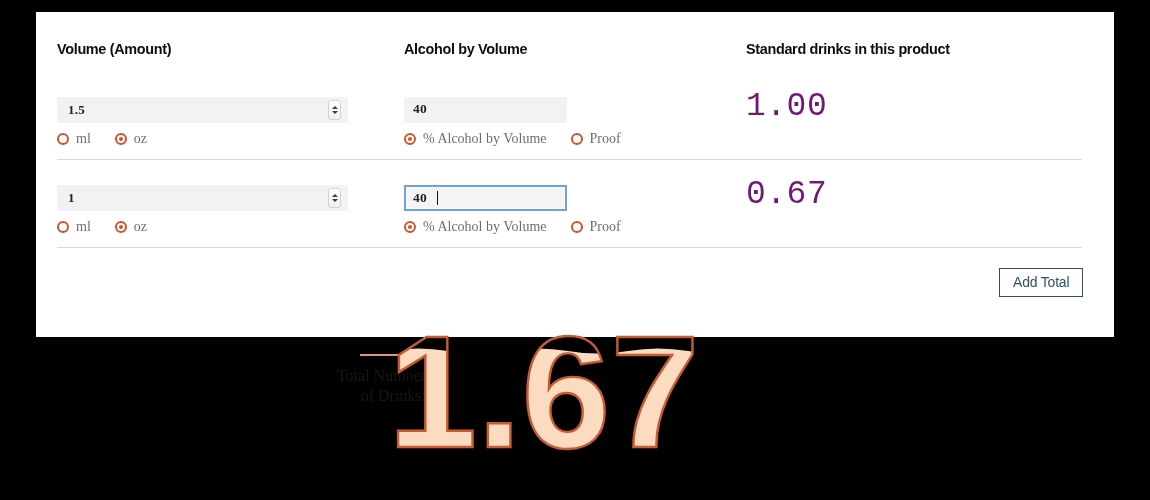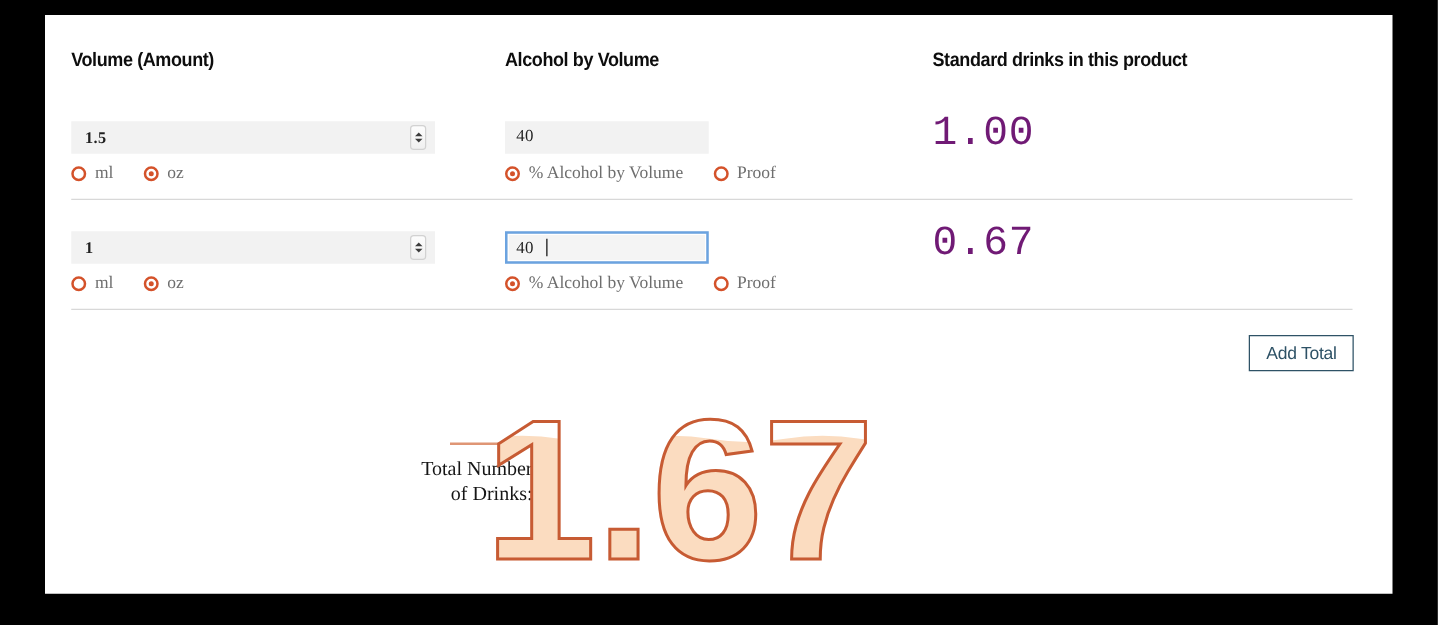--- a/index.html
+++ b/index.html
@@ -26,7 +26,7 @@
     left: 36px;
     top: 12px;
     width: 1078px;
-    height: 463px;
+    height: 325px;
     background: #ffffff;
   }
 

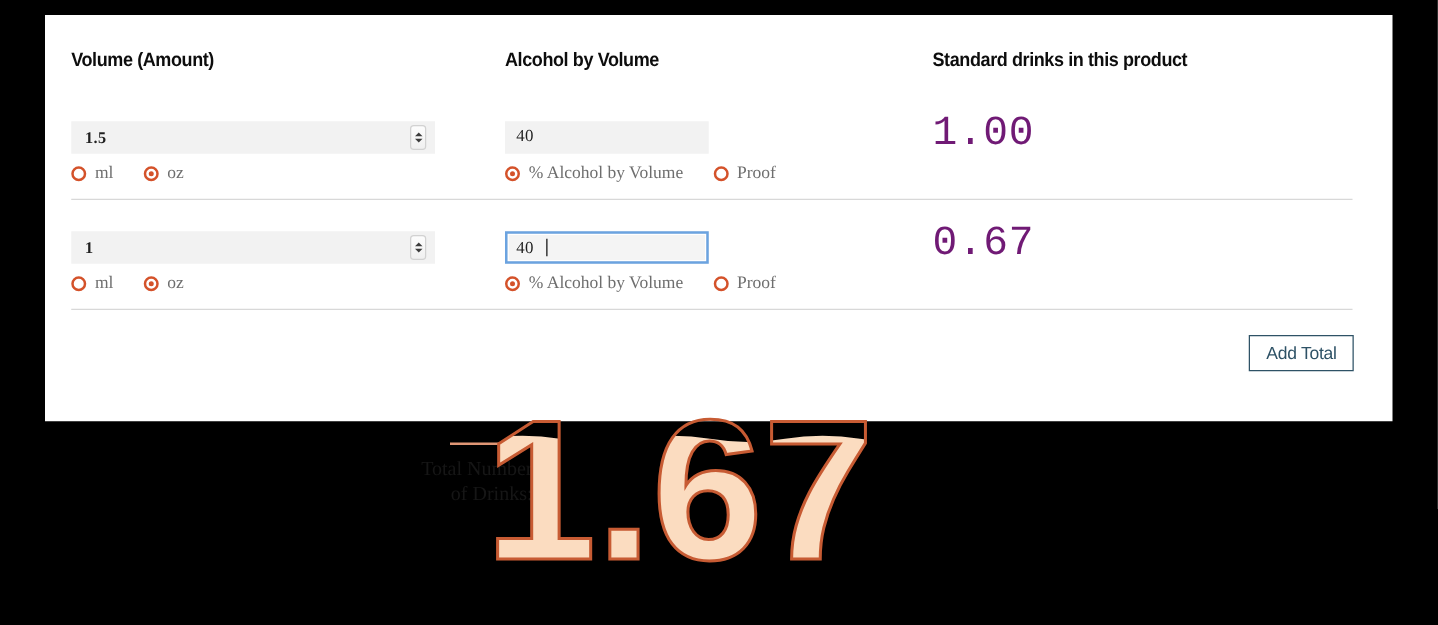--- a/index.html
+++ b/index.html
@@ -143,7 +143,7 @@
     left: 9px;
     top: 4px;
     font-family: "Liberation Serif", serif;
-    font-weight: normal;
+    font-weight: bold;
     font-size: 13.5px;
     color: #1f1f1f;
     letter-spacing: 0.2px;

